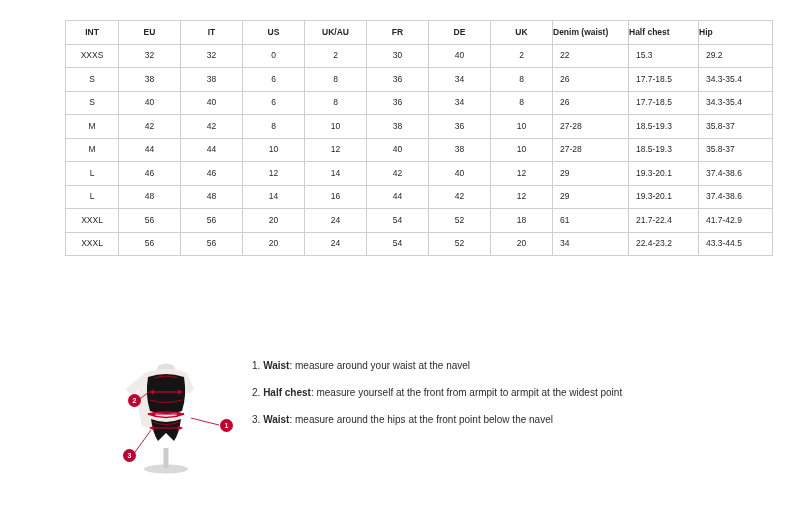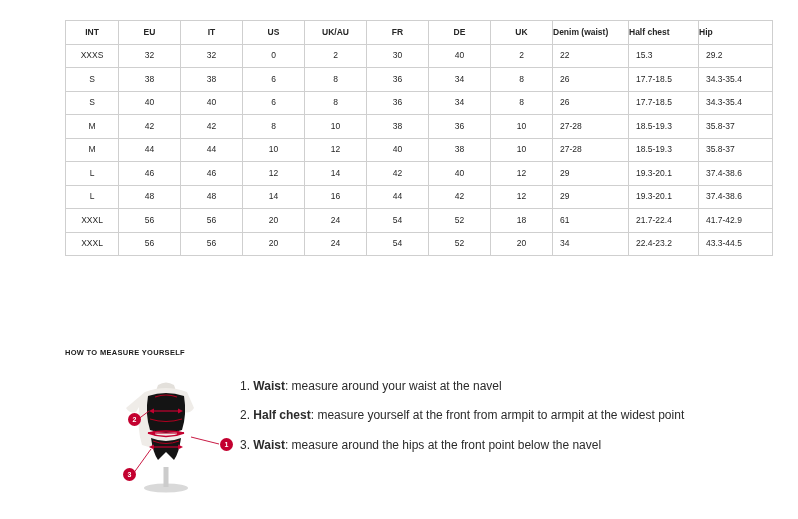--- a/index.html
+++ b/index.html
@@ -294,7 +294,6 @@
   </div>
 
   <div class="measure-section">
-    <div class="measure-title">HOW TO MEASURE YOURSELF</div>
 
     <div class="measure-body">
 

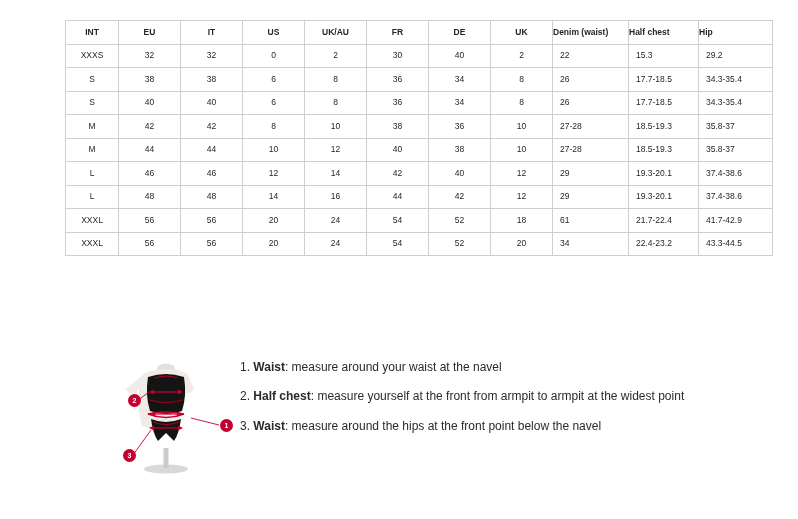--- a/index.html
+++ b/index.html
@@ -107,8 +107,8 @@
     width: 470px;
   }
   .instructions p {
-    margin: 0 0 15px 0;
-    font-size: 12px;
+    margin: 0 0 15px 12px;
+    font-size: 10px;
     color: #2b2b2b;
     line-height: 1.2;
   }

